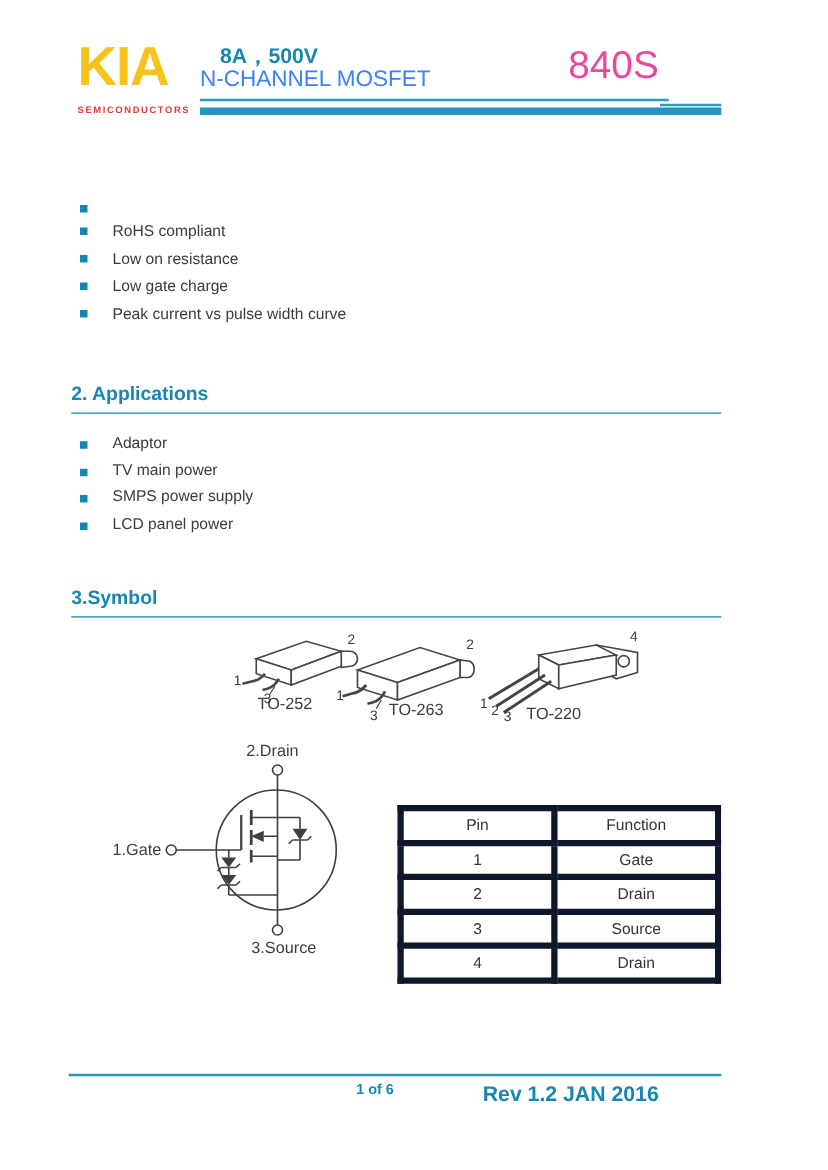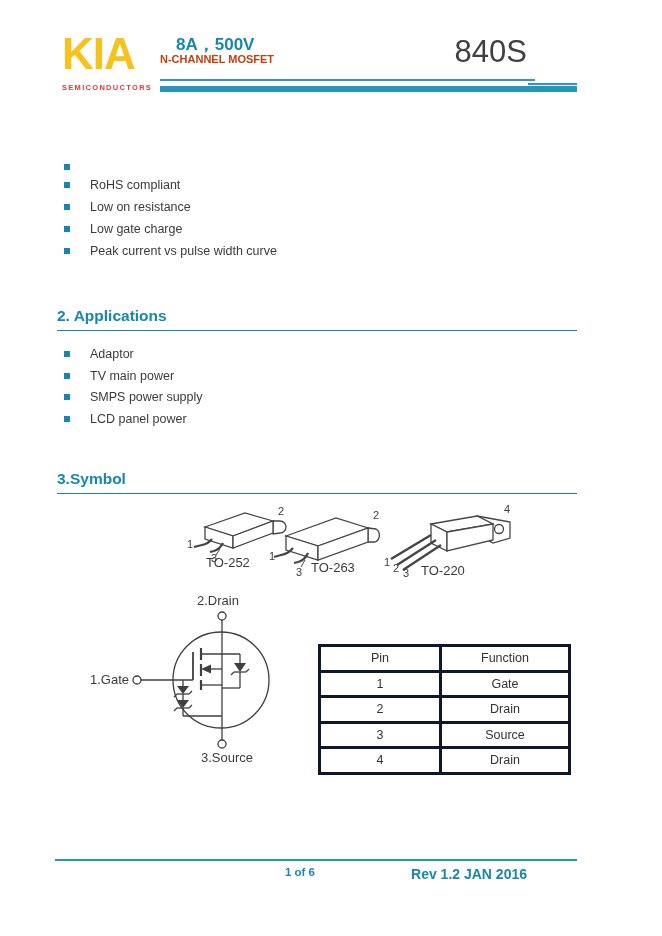--- a/index.html
+++ b/index.html
@@ -13,7 +13,7 @@
   .logo{left:62px; top:32px; font-size:44px; font-weight:bold; color:#f6c21c; letter-spacing:-1px; line-height:1;}
   .tagline{left:62px; top:83px; font-size:7.5px; font-weight:bold; color:#e2393c; letter-spacing:1.3px;}
   .spec1{left:176px; top:33px; font-size:17px; font-weight:bold; color:#1787b0;}
-  .spec2{left:160px; top:53px; font-size:11px; font-weight:bold; color:#c2410c;}
+  .spec2{left:160px; top:53px; font-size:18px; font-weight:normal; color:#3b82f6;}
   .partno{right:50px; top:36px; font-size:31px; color:#404040; line-height:1;}
   .hline-a{left:160px; top:79px; width:375px; height:2px; background:#2b9abe;}
   .hline-b{left:528px; top:83px; width:92px; height:2px; background:#2b9abe;}

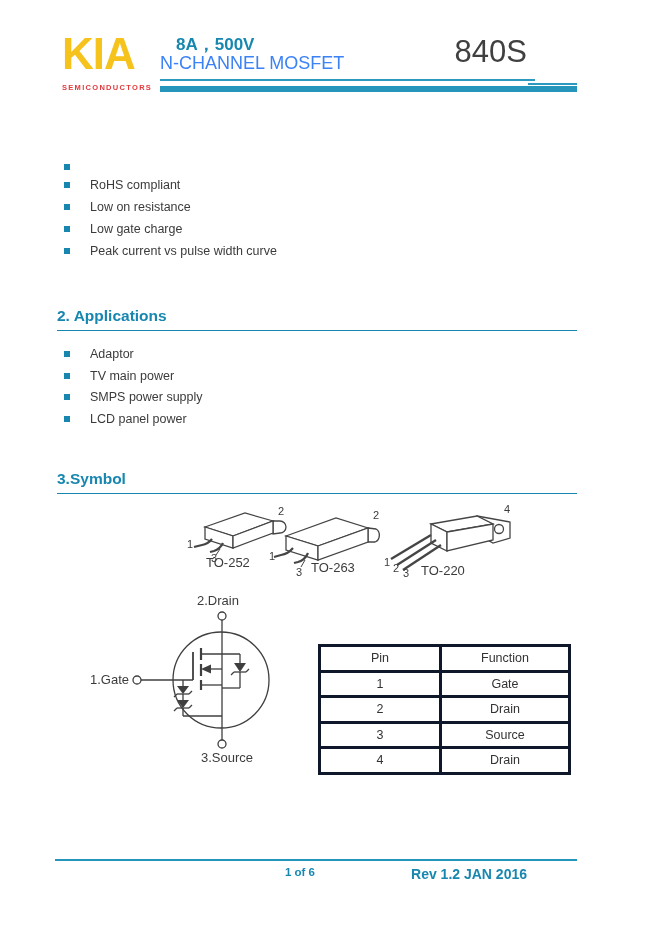--- a/index.html
+++ b/index.html
@@ -14,7 +14,7 @@
   .tagline{left:62px; top:83px; font-size:7.5px; font-weight:bold; color:#e2393c; letter-spacing:1.3px;}
   .spec1{left:176px; top:33px; font-size:17px; font-weight:bold; color:#1787b0;}
   .spec2{left:160px; top:53px; font-size:18px; font-weight:normal; color:#3b82f6;}
-  .partno{right:50px; top:36px; font-size:31px; color:#404040; line-height:1;}
+  .partno{right:50px; top:36px; font-size:31px; color:#ec4899; line-height:1;}
   .hline-a{left:160px; top:79px; width:375px; height:2px; background:#2b9abe;}
   .hline-b{left:528px; top:83px; width:92px; height:2px; background:#2b9abe;}
   .hbar{left:160px; top:86px; width:458px; height:6px; background:#2695bb;}

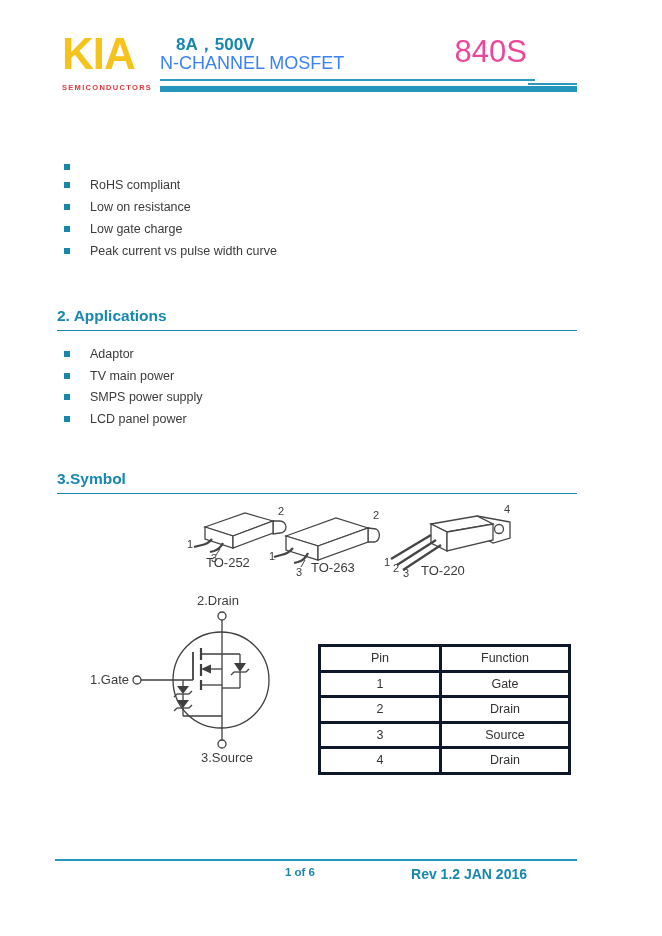--- a/index.html
+++ b/index.html
@@ -33,7 +33,7 @@
   #features-list{top:160px;}
   #applications-list{top:347px;}
   .bullet-item{display:flex; align-items:flex-start; margin-bottom:8px; font-size:12.5px; color:#3b3b3b;}
-  #applications-list .bullet-item{margin-bottom:7.5px;}
+  #applications-list .bullet-item{margin-bottom:7.5px;align-items:center;}
   .bullet-sq{flex:0 0 auto; width:6px; height:6px; background:#1787b0; margin:4px 20px 0 0;}
   .bullet-text sub{font-size:8px;}
 

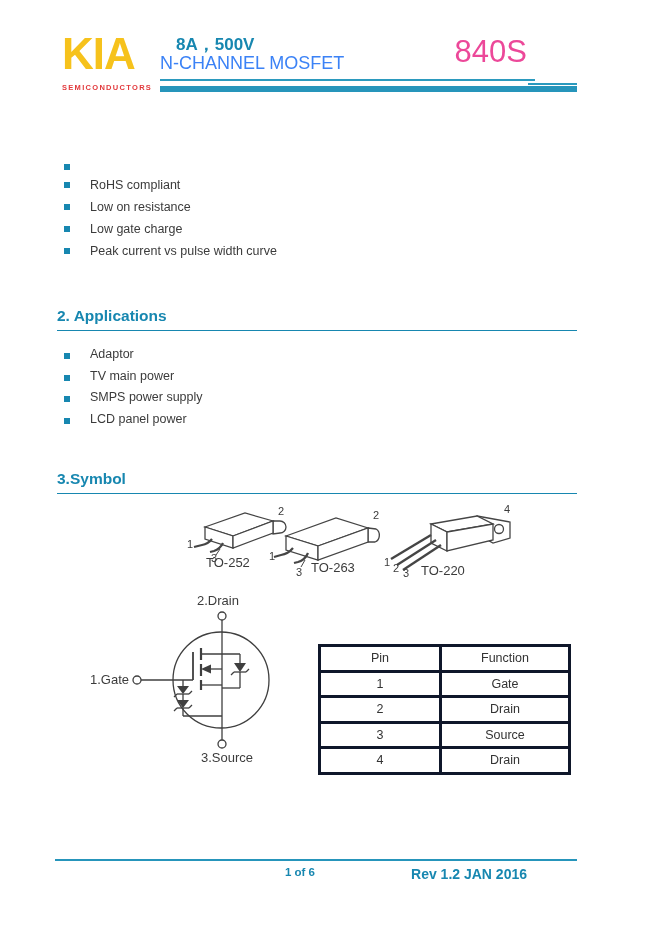--- a/index.html
+++ b/index.html
@@ -46,7 +46,7 @@
   
   .pin-table{left:318px; top:644px; border-collapse:collapse;}
   .pin-table th,.pin-table td{
-    border:3px solid #0f172a; font-weight:normal; font-size:12.5px; color:#333;
+    border:5px solid #0f172a; font-weight:normal; font-size:12.5px; color:#333;
     text-align:center; padding:0; height:22.5px;
   }
   .pin-table .col-pin{width:118px;}

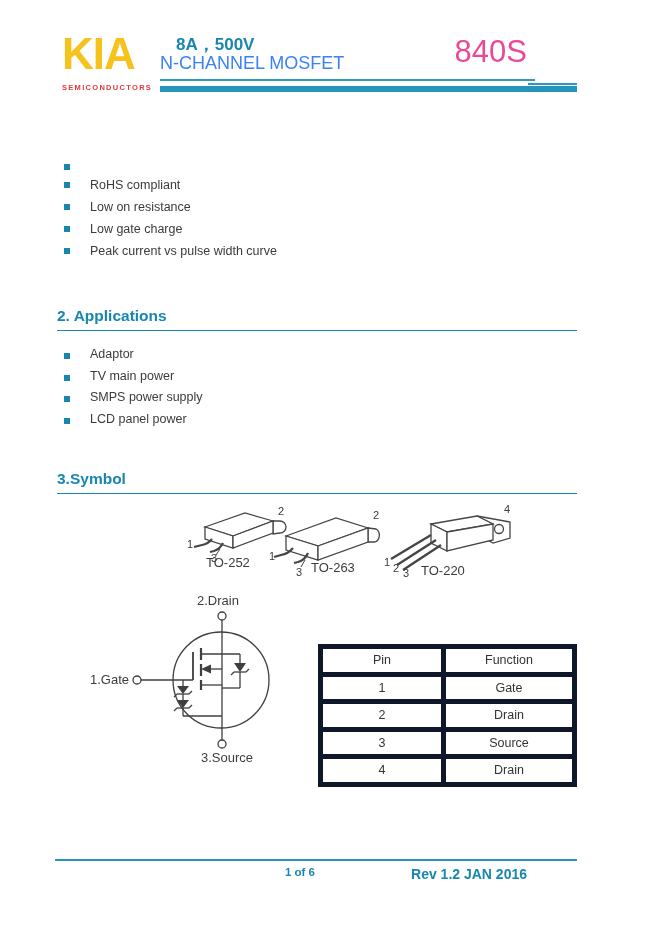--- a/index.html
+++ b/index.html
@@ -55,7 +55,7 @@
   
   .f-line{left:55px; top:859px; width:557px; height:2px; background:#2695bb;}
   .f-page{left:55px; top:866px; width:490px; text-align:center; font-size:11.5px; font-weight:bold; color:#1787b0;}
-  .f-rev{right:50px; top:866px; font-size:14px; font-weight:bold; color:#1787b0;}
+  .f-rev{right:50px; top:866px; font-size:17px; font-weight:bold; color:#1787b0;}
 </style>
 </head>
 <body>

